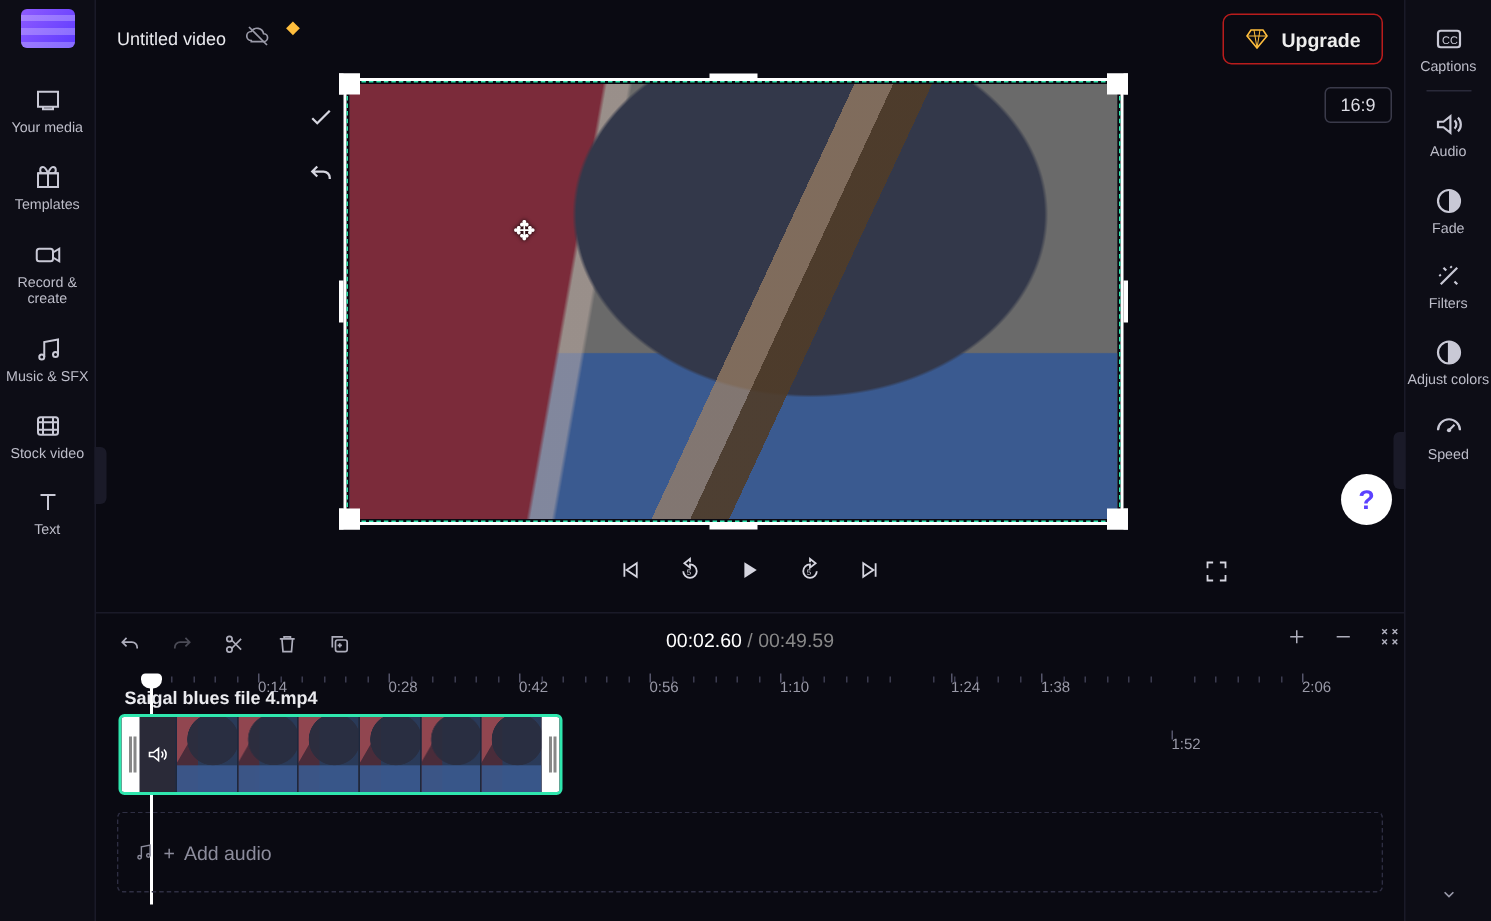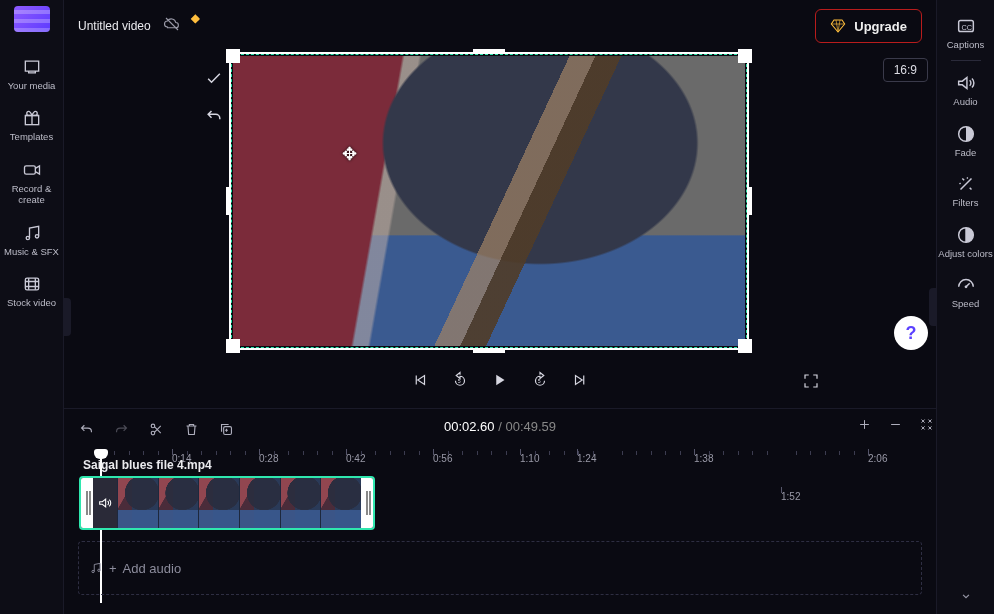--- a/index.html
+++ b/index.html
@@ -173,6 +173,14 @@
           </svg>
         </div>
       <div class="lbl">Stock video</div>
+    </div>
+    <div class="nav-item">
+      <div class="ico">
+          <svg viewBox="0 0 24 24">
+            <path d="M6 6h12M12 6v12"></path>
+          </svg>
+        </div>
+      <div class="lbl">Text</div>
     </div>
   </div>
 

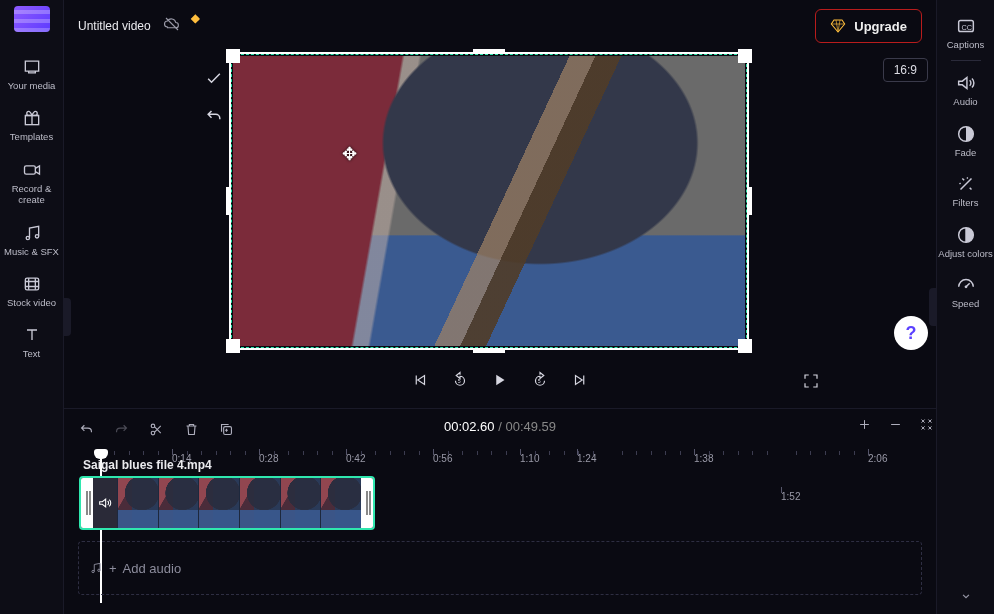--- a/index.html
+++ b/index.html
@@ -328,7 +328,7 @@
           <div class="minor" style="left: 398.5px;"></div>
           <div class="minor" style="left: 413px;"></div>
           <div class="minor" style="left: 427.5px;"></div>
-          <div class="tick" style="left: 499px;">1:24</div>
+          <div class="tick" style="left: 556px;">1:24</div>
           <div class="minor" style="left: 456.5px;"></div>
           <div class="minor" style="left: 471px;"></div>
           <div class="minor" style="left: 485.5px;"></div>

